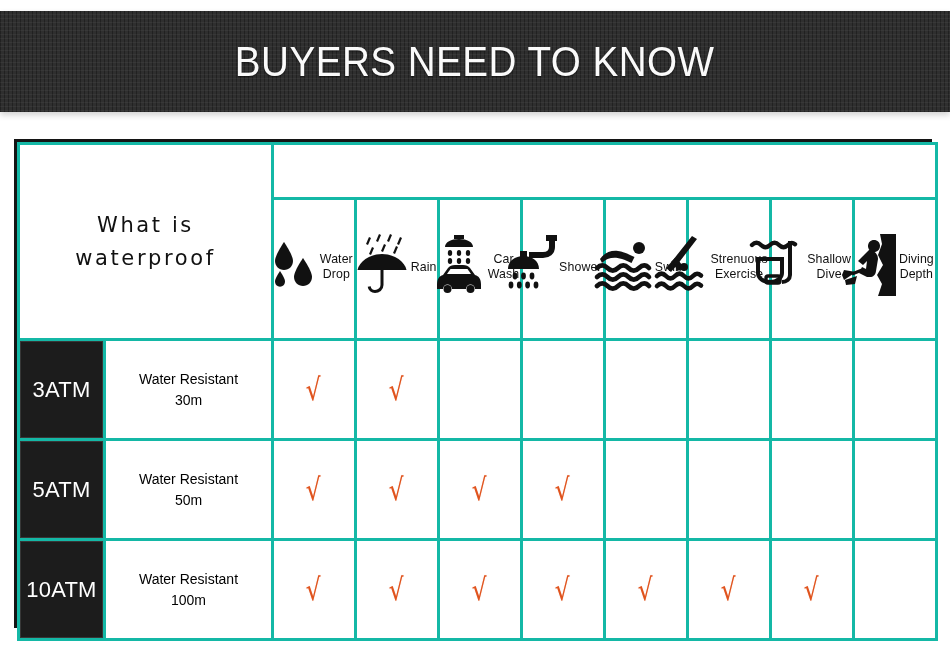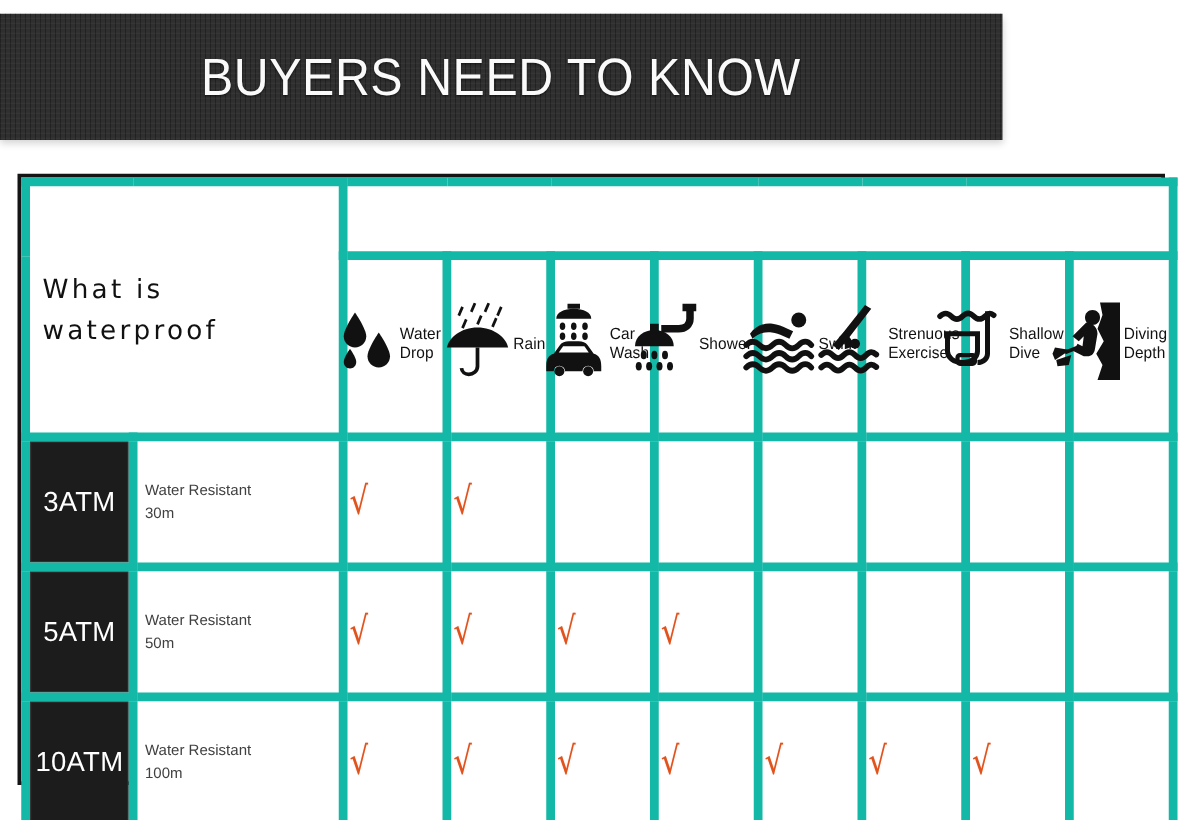--- a/index.html
+++ b/index.html
@@ -21,7 +21,7 @@
     position: absolute;
     left: 0;
     top: 11px;
-    width: 802px;
+    width: 950px;
     height: 101px;
     background-color: #2f2f2f;
     background-image:

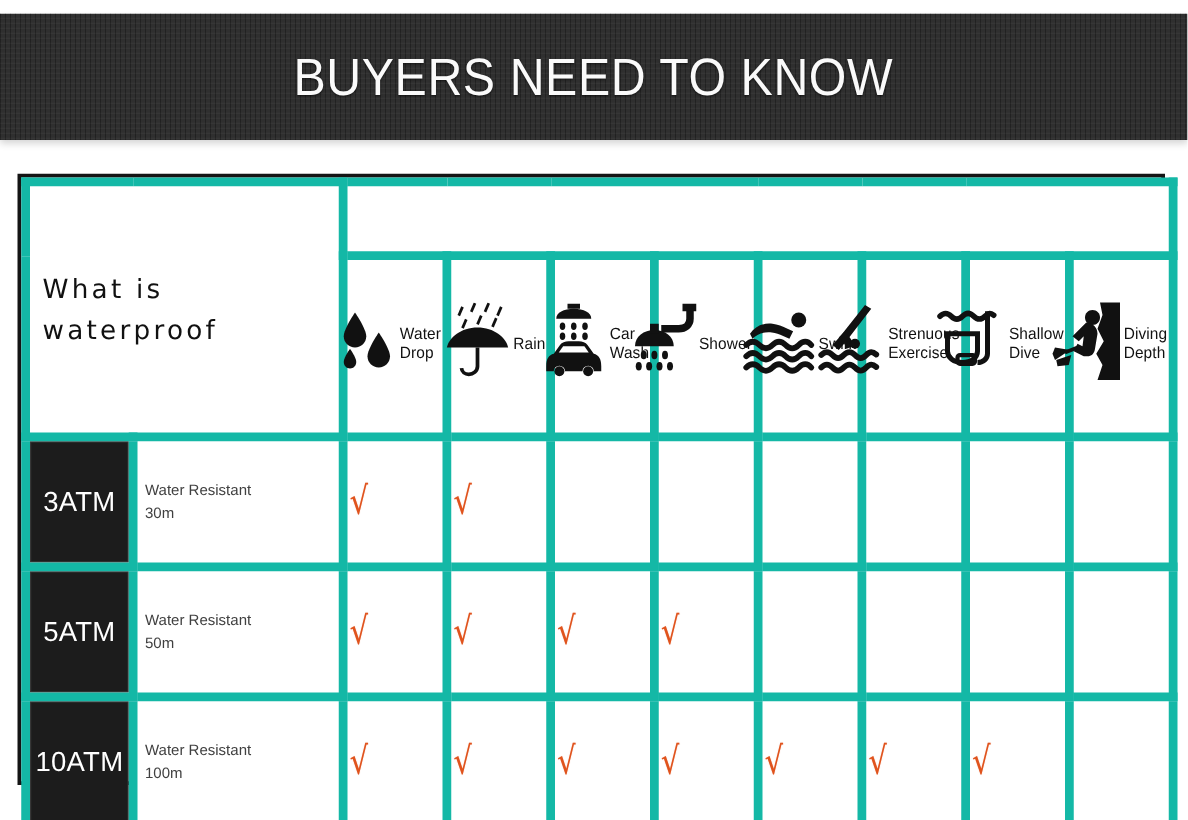--- a/index.html
+++ b/index.html
@@ -62,9 +62,9 @@
     table-layout: fixed;
   }
   table.chart td {
-    border: 7px solid #14b8a6;
+    border: 3px solid #14b8a6;
     padding: 0;
-    text-align: left;
+    text-align: center;
     vertical-align: middle;
     background: #ffffff;
   }

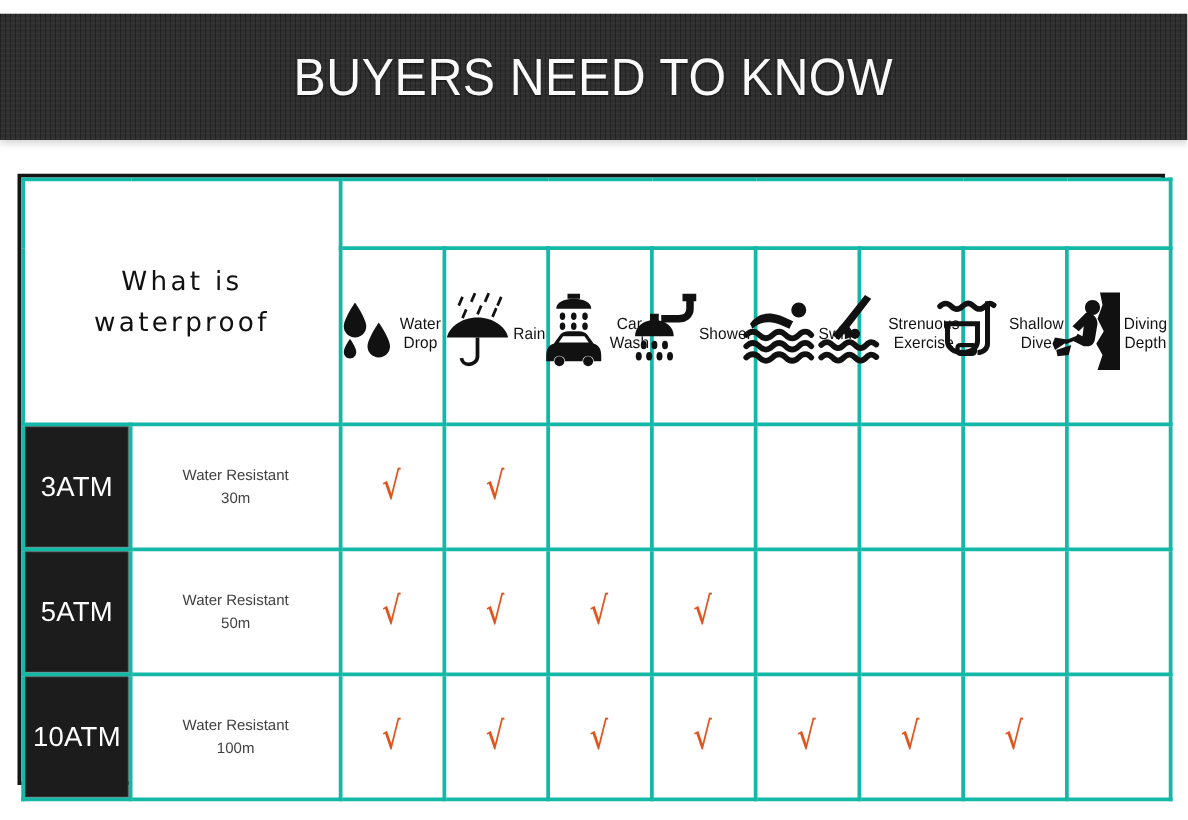--- a/index.html
+++ b/index.html
@@ -157,9 +157,9 @@
     box-shadow: inset 0 0 0 1px rgba(255,255,255,0.12);
   }
   .desc-text {
-    font-size: 12px;
+    font-size: 14px;
     line-height: 1.45;
-    color: #404040;
+    color: #000000;
     white-space: pre-line;
     padding: 0 6px;
   }

